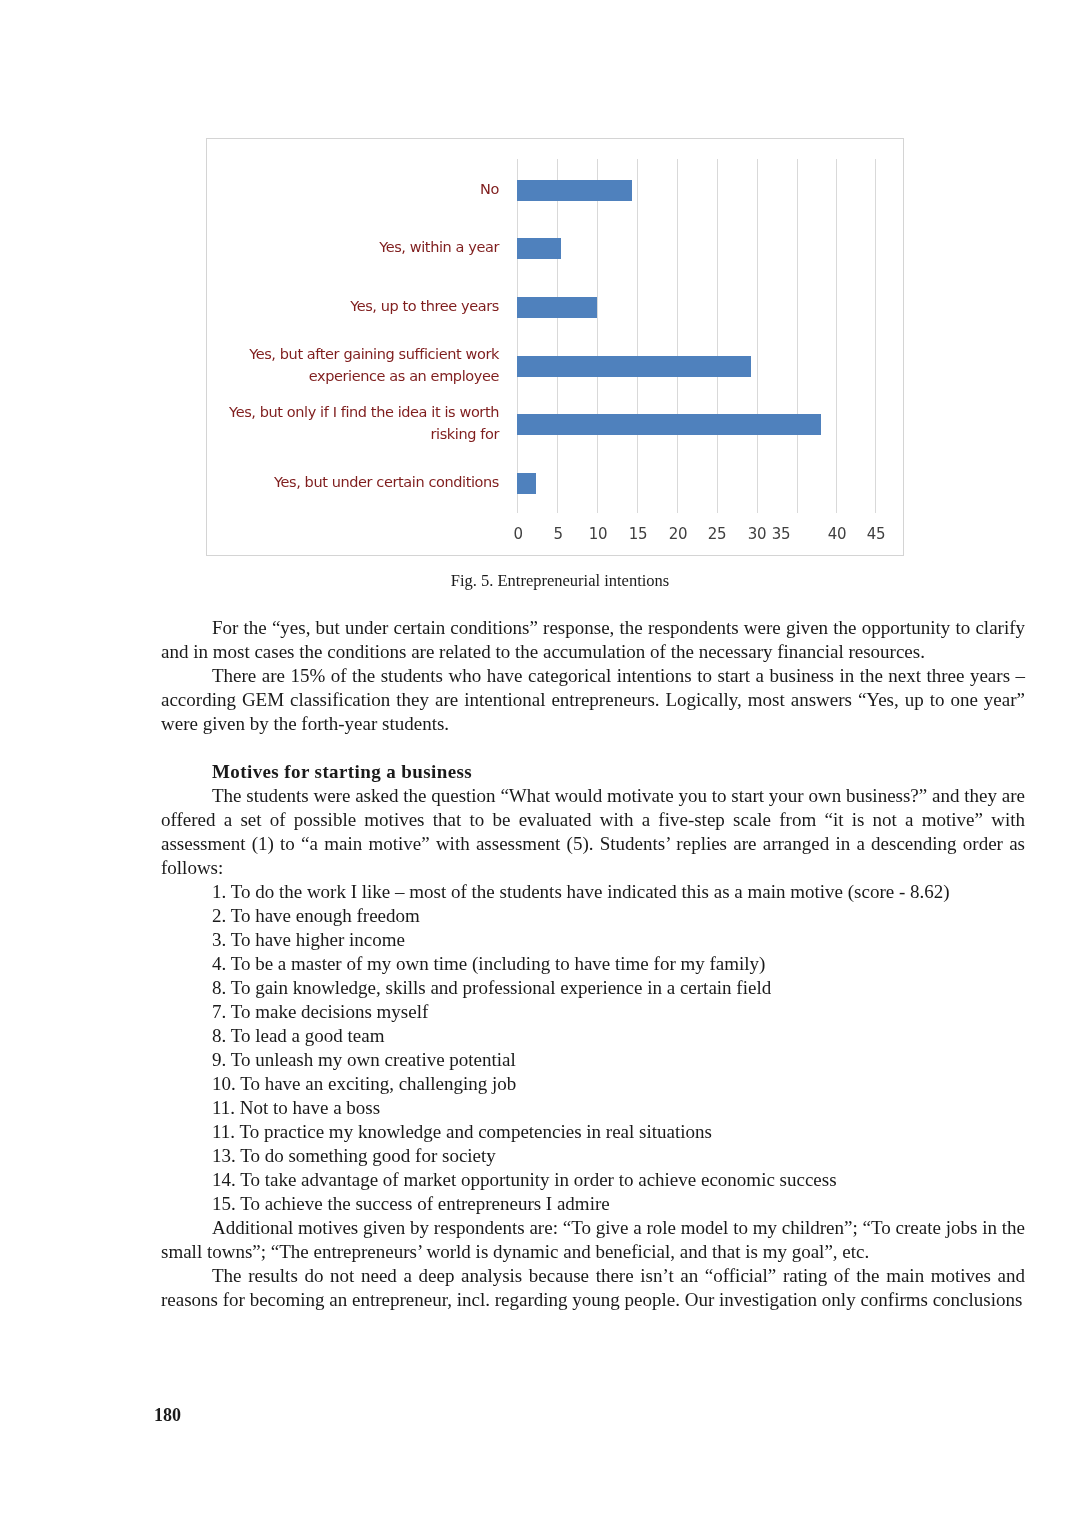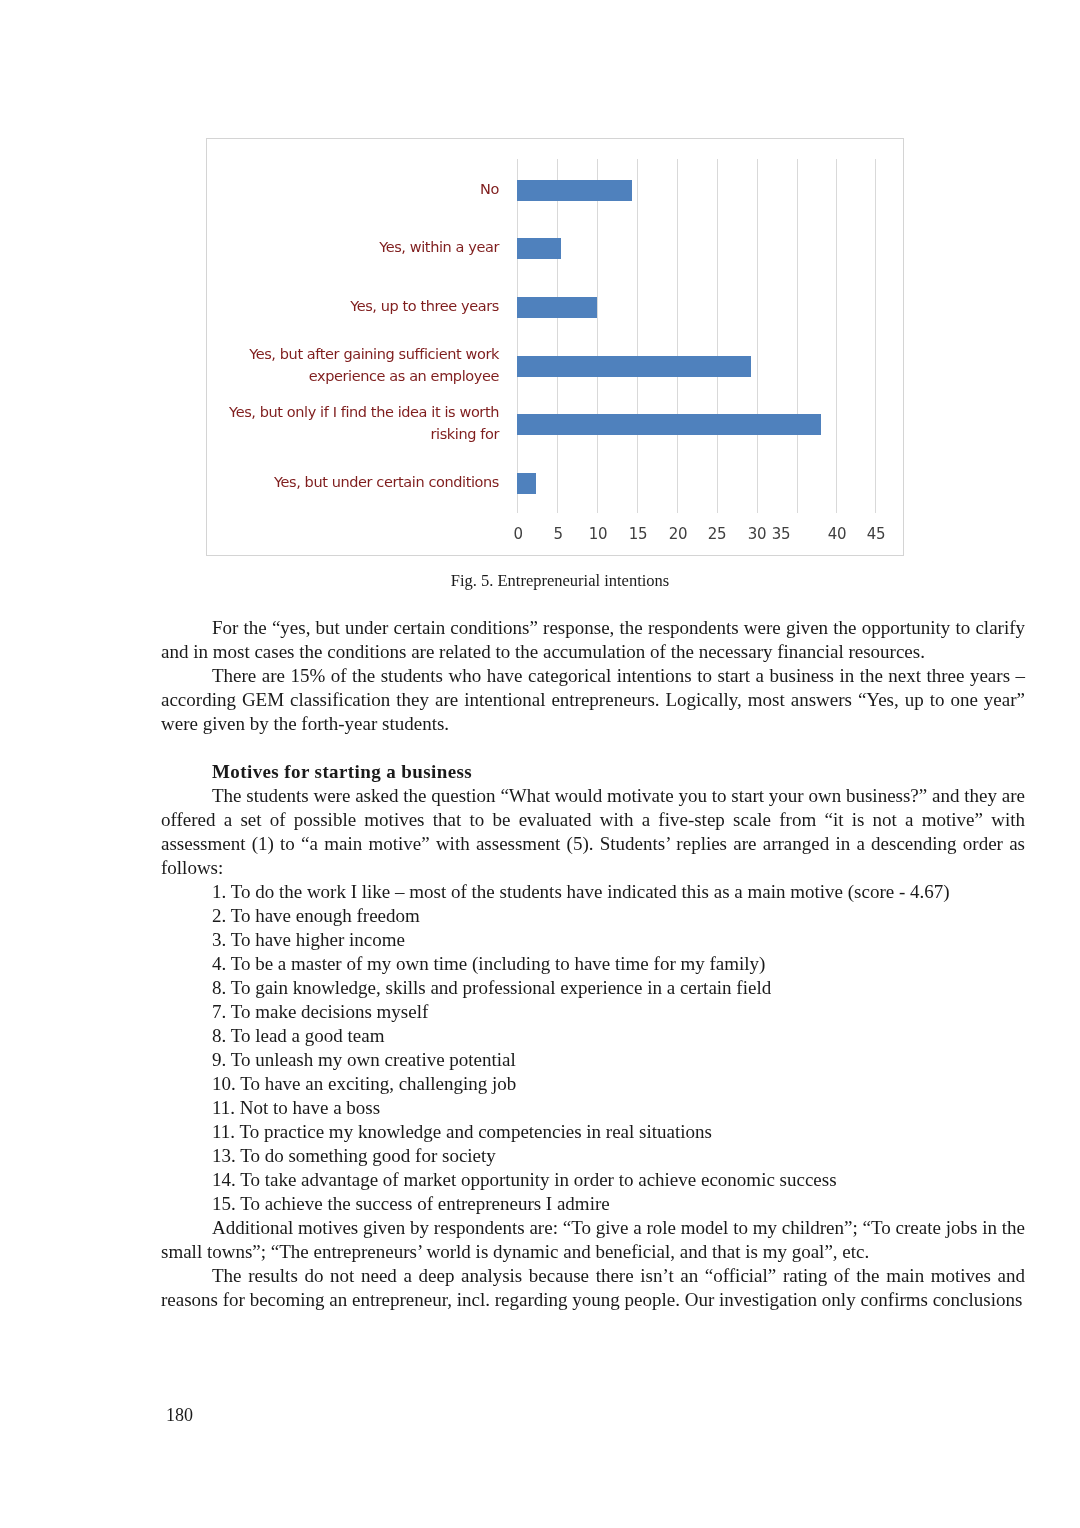--- a/index.html
+++ b/index.html
@@ -81,7 +81,7 @@
   <p class="heading">Motives for starting a business</p>
   <p class="para">The students were asked the question “What would motivate you to start your own business?” and they are offered a set of possible motives that to be evaluated with a five-step scale from “it is not a motive” with assessment (1) to “a main motive” with assessment (5). Students’ replies are arranged in a descending order as follows:</p>
   <div id="motives-list">
-    <p class="li">1. To do the work I like –  most of the students have indicated this as a main motive (score - 4.67)</p>
+    <p class="li">1. To do the work I like –  most of the students have indicated this as a main motive (score - 8.62)</p>
     <p class="li">2. To have enough freedom</p>
     <p class="li">3. To have higher income</p>
     <p class="li">4. To be a master of my own time (including to have time for my family)</p>

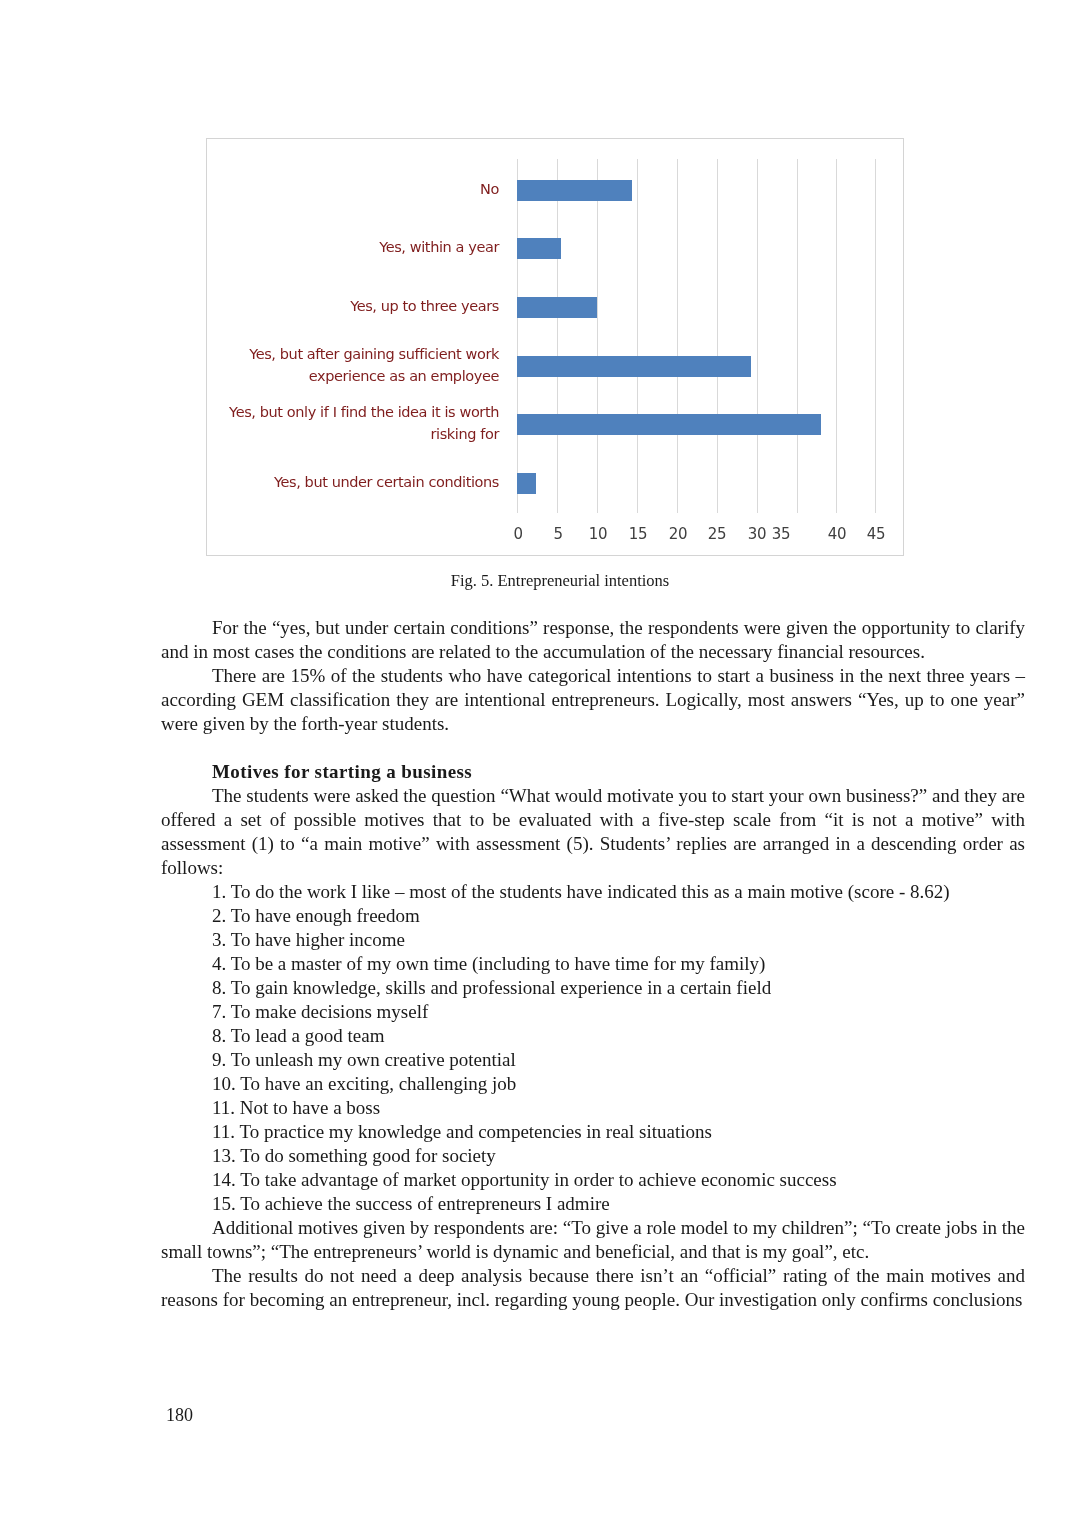--- a/index.html
+++ b/index.html
@@ -22,7 +22,7 @@
   .para { margin: 0; text-indent: 51px; text-align: justify; }
   .heading { margin: 0; padding-left: 51px; font-weight: bold; letter-spacing: 0.4px; }
   .li { margin: 0; padding-left: 51px; }
-  .pagenum { position: absolute; left: 166px; top: 1405px; font-size: 18px; }
+  .pagenum { position: absolute; left: 154px; top: 1405px; font-size: 18px; font-weight: bold; }
 </style>
 </head>
 <body>

